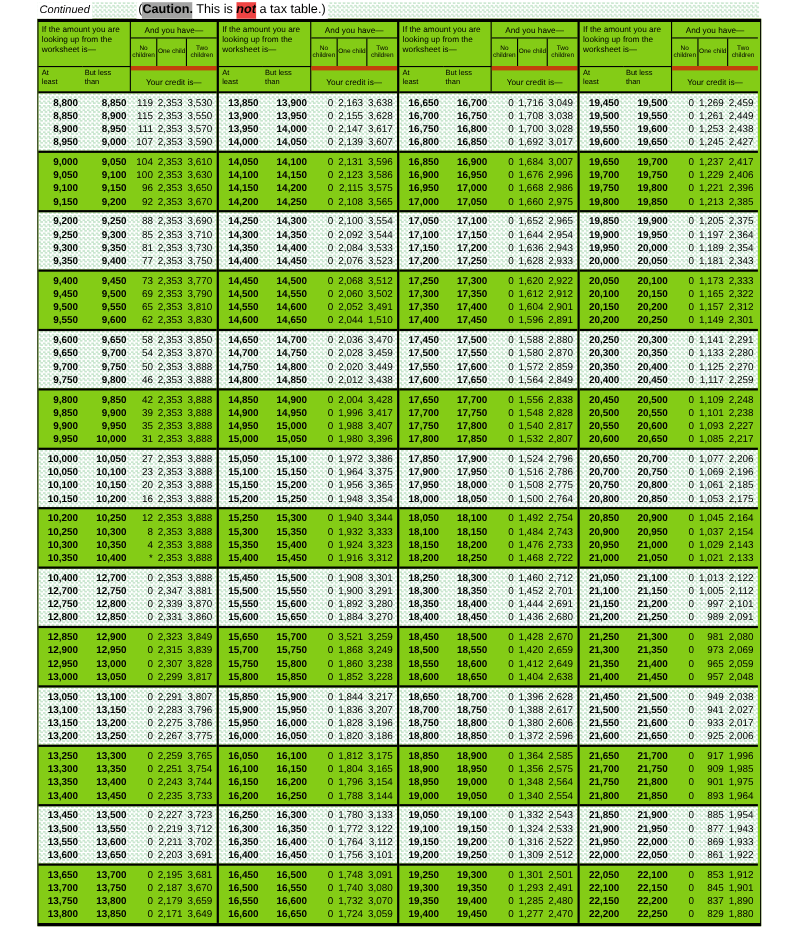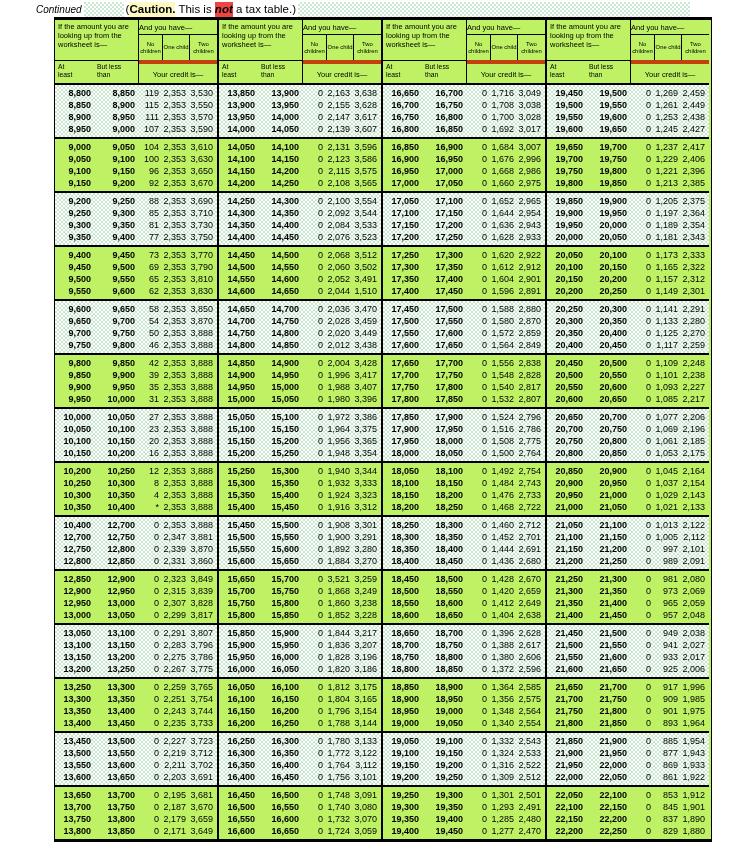--- a/index.html
+++ b/index.html
@@ -20,7 +20,7 @@
   .t-main{font-size:13px;font-weight:bold;padding:0 2px 0 1px;}
   .t-cont{font-size:10px;font-style:italic;padding:0 2px;}
   .t-caution{margin-left:40px;font-size:11.5px;padding:0 2px;}
-  .t-caution .cb{font-weight:bold;background:#fef9c3;text-align:right;}
+  .t-caution .cb{font-weight:bold;background:#a3a3a3;text-align:right;}
   .t-caution .cni{font-weight:bold;font-style:italic;background:#ef4444;}
 
   

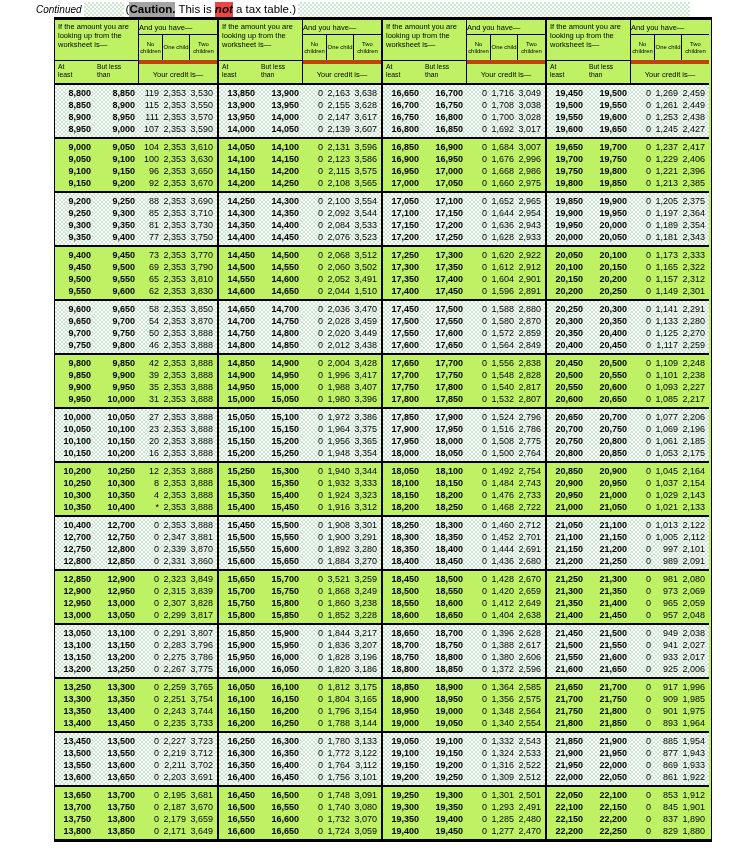--- a/index.html
+++ b/index.html
@@ -28,7 +28,7 @@
     width:656px;
     border-left:1px solid #000;border-right:1px solid #000;
     border-top:3px solid #000;border-bottom:3px solid #000;
-    display:flex;background:#bef264;margin-left:20px;
+    display:flex;background:#84cc16;
   }
   .group{width:162px;}
   .group + .group{border-left:2px solid #000;}

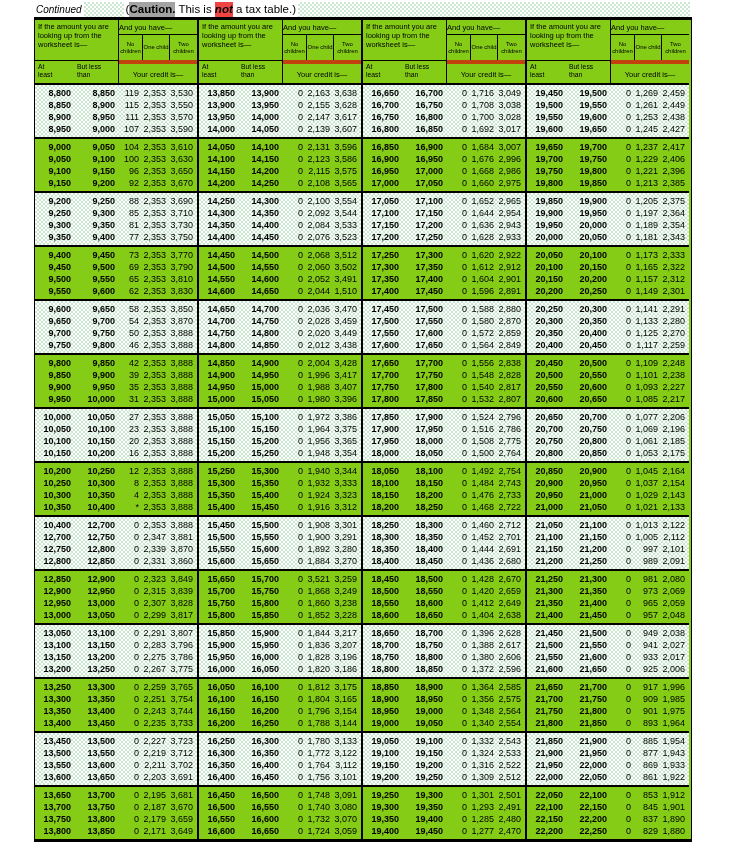--- a/index.html
+++ b/index.html
@@ -46,7 +46,7 @@
   }
   .h-ayh{
     grid-area:1/3/2/6;border-bottom:1px solid #000;
-    font-size:7.5px;padding-top:3px;
+    font-size:7.5px;text-align:center;padding-top:3px;
   }
   .h-child{
     grid-row:2;font-size:5.9px;line-height:1.15;text-align:center;

